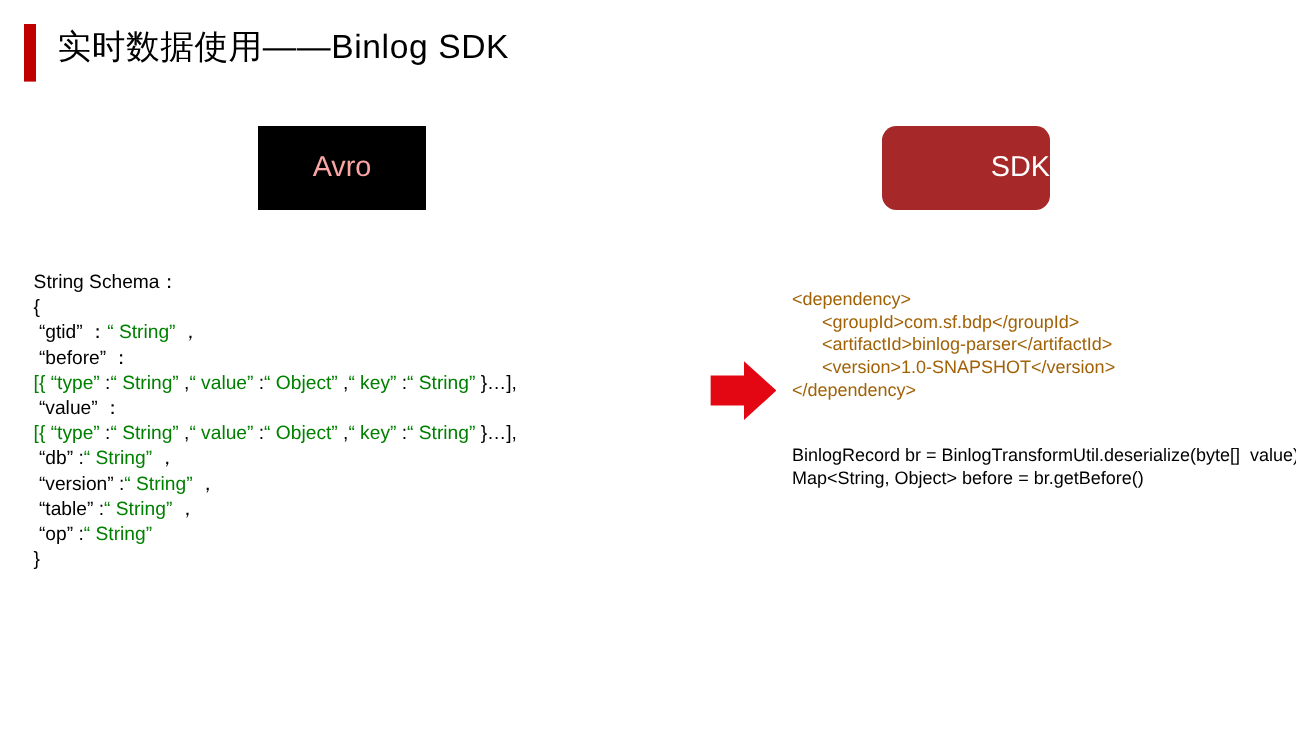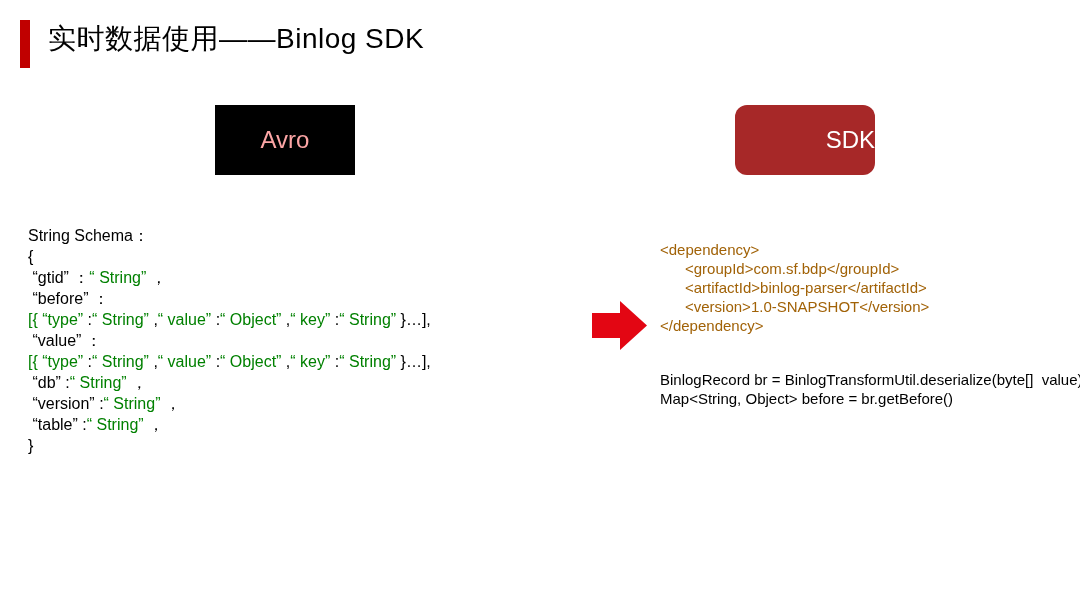--- a/index.html
+++ b/index.html
@@ -152,6 +152,9 @@
     <span class="row">
       &nbsp;<span class="b">“table”</span><span class="b"> :</span><span class="g">“ String”</span><span class="b"> ，</span>
     </span>
+    <span class="row">
+      &nbsp;<span class="b">“op”</span><span class="b"> :</span><span class="g">“ String”</span>
+    </span>
 
     <span class="row b">}</span>
   </div>

